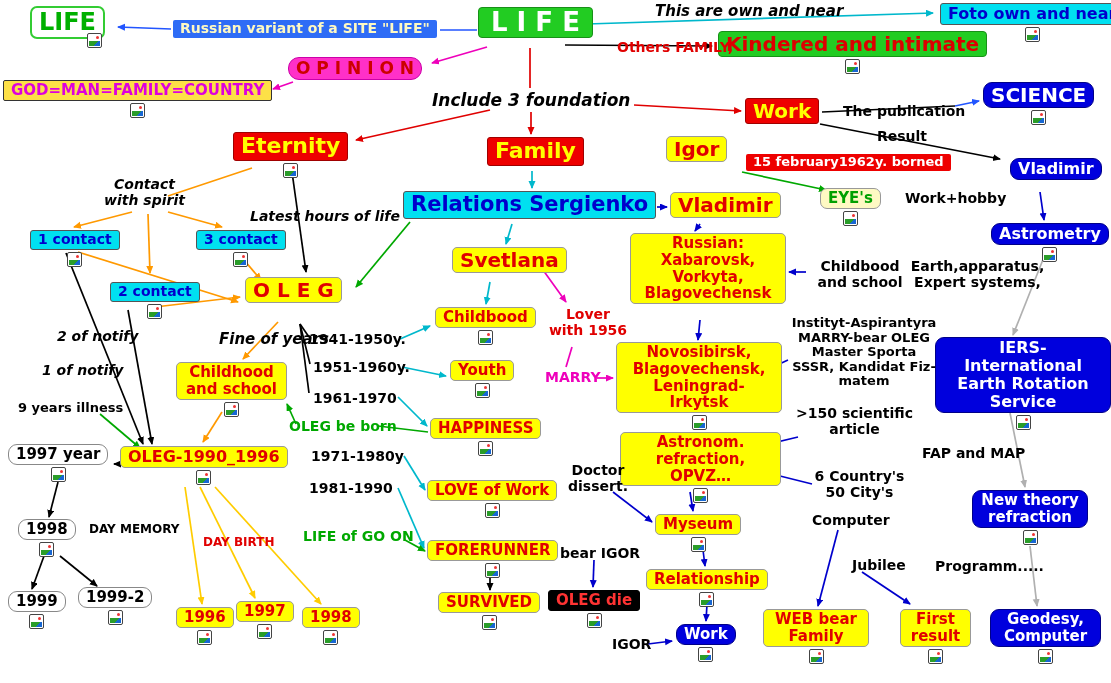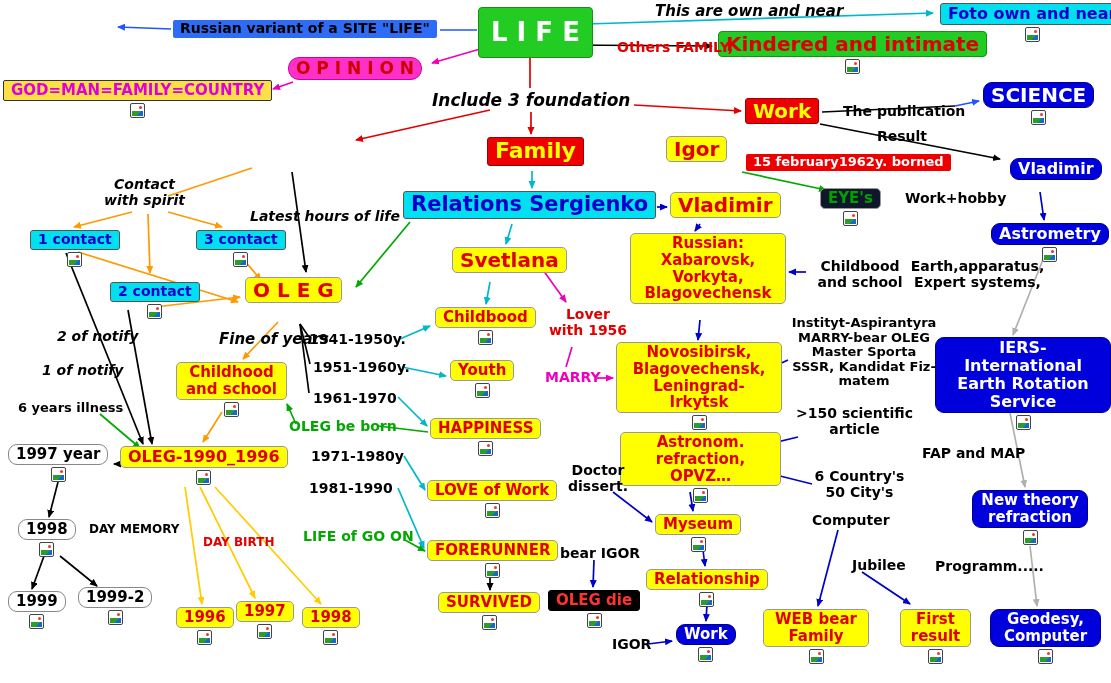--- a/index.html
+++ b/index.html
@@ -151,6 +151,10 @@
 </g>
 </svg>
 
+<div class="node" style="left:30px;top:6px">
+  <span class="box lifebox f24">LIFE</span>
+  <span class="pic" style="align-self:flex-end;margin:-7px 3px 0 0"></span>
+</div>
 <div class="node" style="left:173px;top:20px">
   <span class="box bluestrip f14">Russian variant of a SITE "LIFE"</span>
 </div>

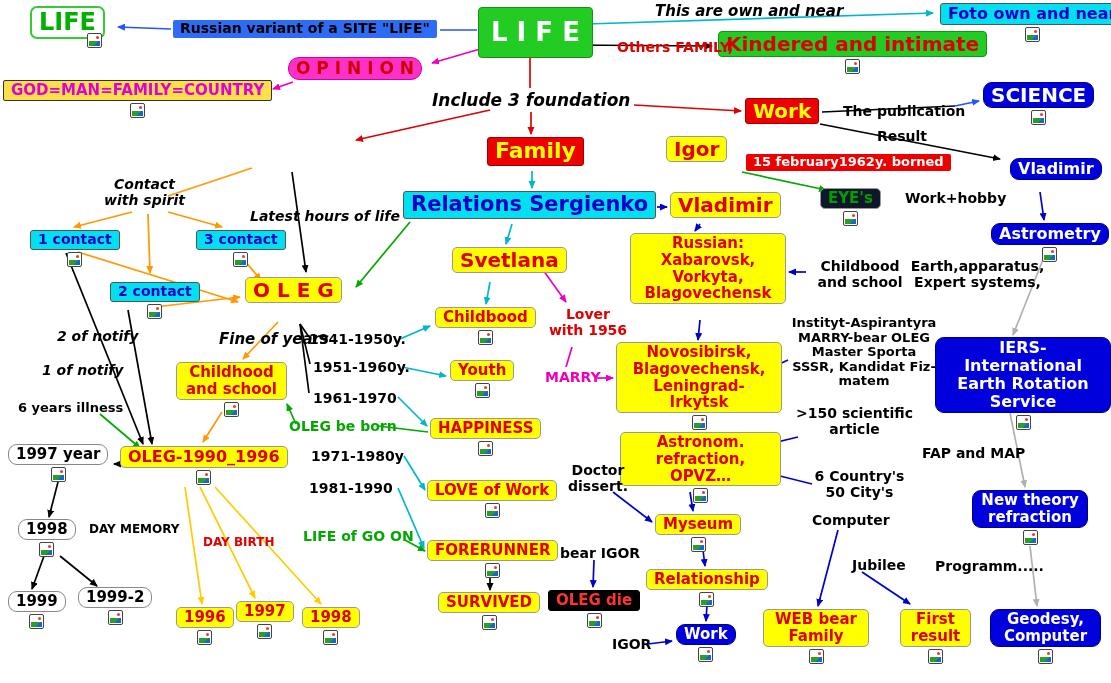--- a/index.html
+++ b/index.html
@@ -22,7 +22,7 @@
   .whitebox{background:#ffffff;color:#000000;border-color:#888;border-radius:9px;}
   .blackbox{background:#000000;color:#ff3333;border-color:#000;border-radius:3px;}
   .magentabox{background:#ff30c8;color:#cc0000;border-color:#cc00aa;border-radius:2px;}
-  .bluestrip{background:#2e6cf6;color:#000000;border:none;border-radius:2px;}
+  .bluestrip{background:#2e6cf6;color:#fef9c3;border:none;border-radius:2px;}
   .lifebox{background:#ffffff;color:#00b000;border:2px solid #33cc33;border-radius:7px;}
   .txt{position:absolute;font-weight:bold;color:#000;line-height:1.12;white-space:nowrap;z-index:2;}
   .c{text-align:center;white-space:normal;}

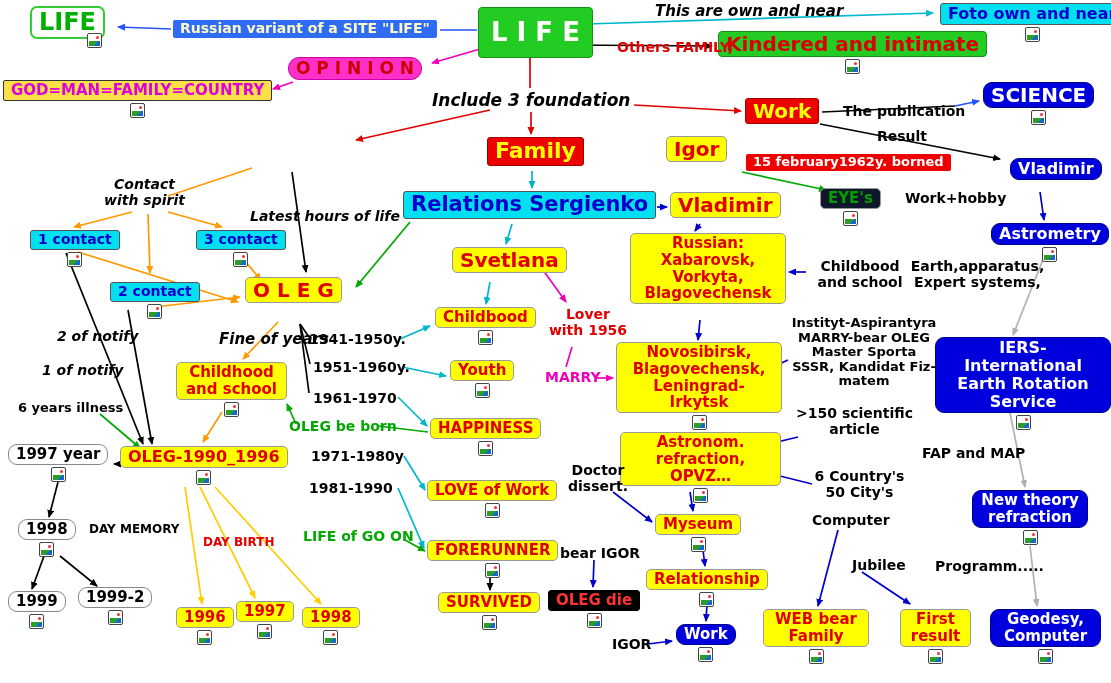--- a/index.html
+++ b/index.html
@@ -159,7 +159,7 @@
   <span class="box bluestrip f14">Russian variant of a SITE "LIFE"</span>
 </div>
 <div class="node" style="left:478px;top:7px">
-  <span class="box greenbox f26" style="padding:10px 12px">L I F E</span>
+  <span class="box greenbox f26" style="padding:0 12px">L I F E</span>
 </div>
 <div class="node" style="left:940px;top:3px">
   <span class="box cyanbox f16">Foto own and near</span>

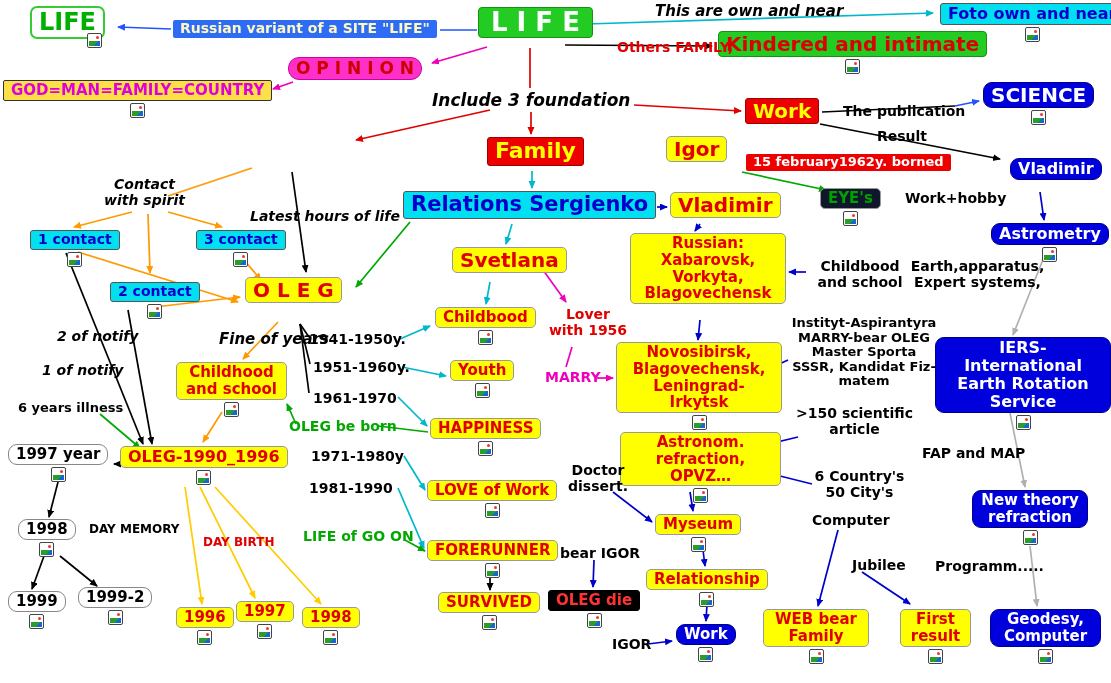--- a/index.html
+++ b/index.html
@@ -183,6 +183,10 @@
   <span class="box bluebox f20">SCIENCE</span>
   <span class="pic"></span>
 </div>
+<div class="node" style="left:233px;top:132px">
+  <span class="box redbox f22">Eternity</span>
+  <span class="pic"></span>
+</div>
 <div class="node" style="left:487px;top:137px">
   <span class="box redbox f22">Family</span>
 </div>

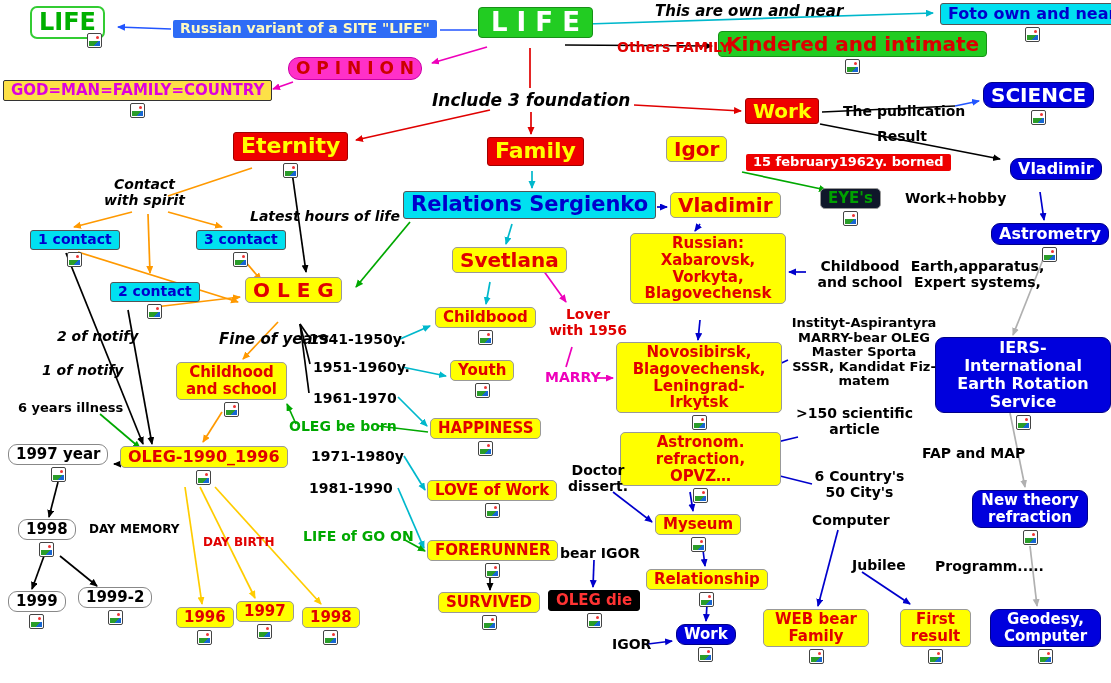--- a/index.html
+++ b/index.html
@@ -11,7 +11,7 @@
        line-height:1.12;border:1px solid #777;white-space:nowrap;}
   .wrap{white-space:normal;}
   .yellow{background:#ffff00;color:#e00000;border-color:#999;}
-  .yellowgreen{background:#0f172a;color:#00a000;border-color:#999;}
+  .yellowgreen{background:#fef9c3;color:#00a000;border-color:#999;border-radius:7px;}
   .yellowmag{background:#fde047;color:#dd00dd;border-color:#333;border-radius:2px;}
   .cyanbox{background:#00e0f0;color:#0000cc;border-color:#555;border-radius:3px;}
   .redbox{background:#ee0000;color:#ffff00;border-color:#a00000;border-radius:3px;}

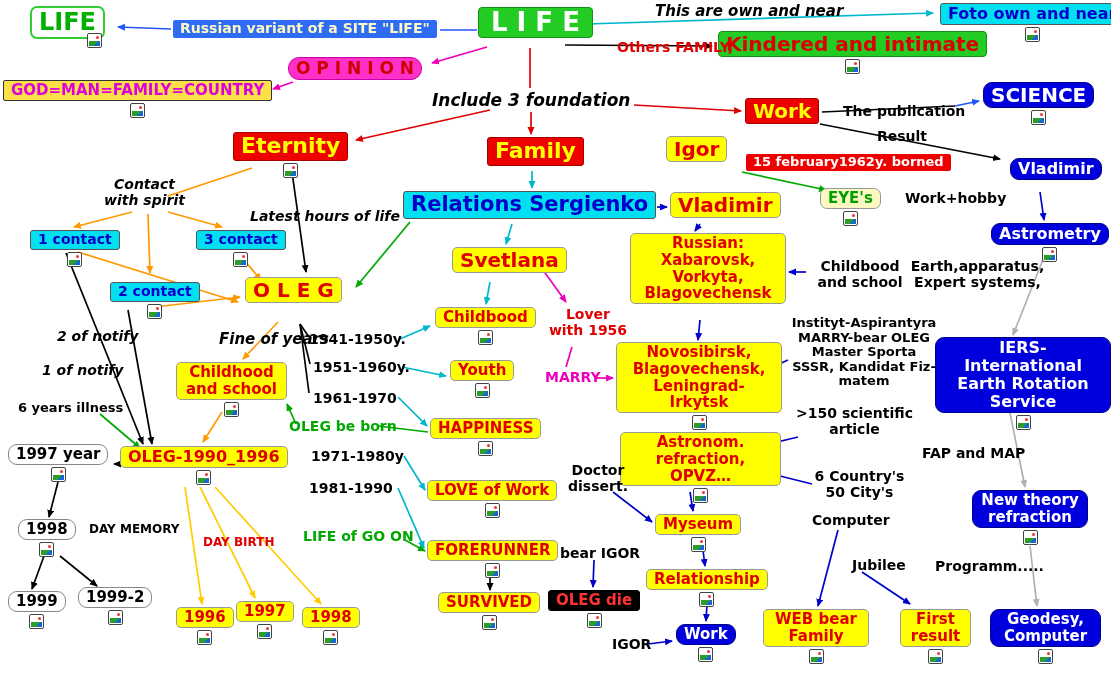--- a/index.html
+++ b/index.html
@@ -357,7 +357,7 @@
 <div class="txt it f14" style="left:42px;top:363px">1 of notify</div>
 <div class="txt f14" style="left:313px;top:360px">1951-1960y.</div>
 <div class="txt mag f14" style="left:545px;top:370px">MARRY</div>
-<div class="txt f13" style="left:18px;top:401px">6 years illness</div>
+<div class="txt f13" style="left:18px;top:401px">9 years illness</div>
 <div class="txt f14" style="left:313px;top:391px">1961-1970</div>
 <div class="txt green f14" style="left:289px;top:419px">OLEG be born</div>
 <div class="txt c f14" style="left:792px;top:406px;width:125px">&gt;150 scientific article</div>

